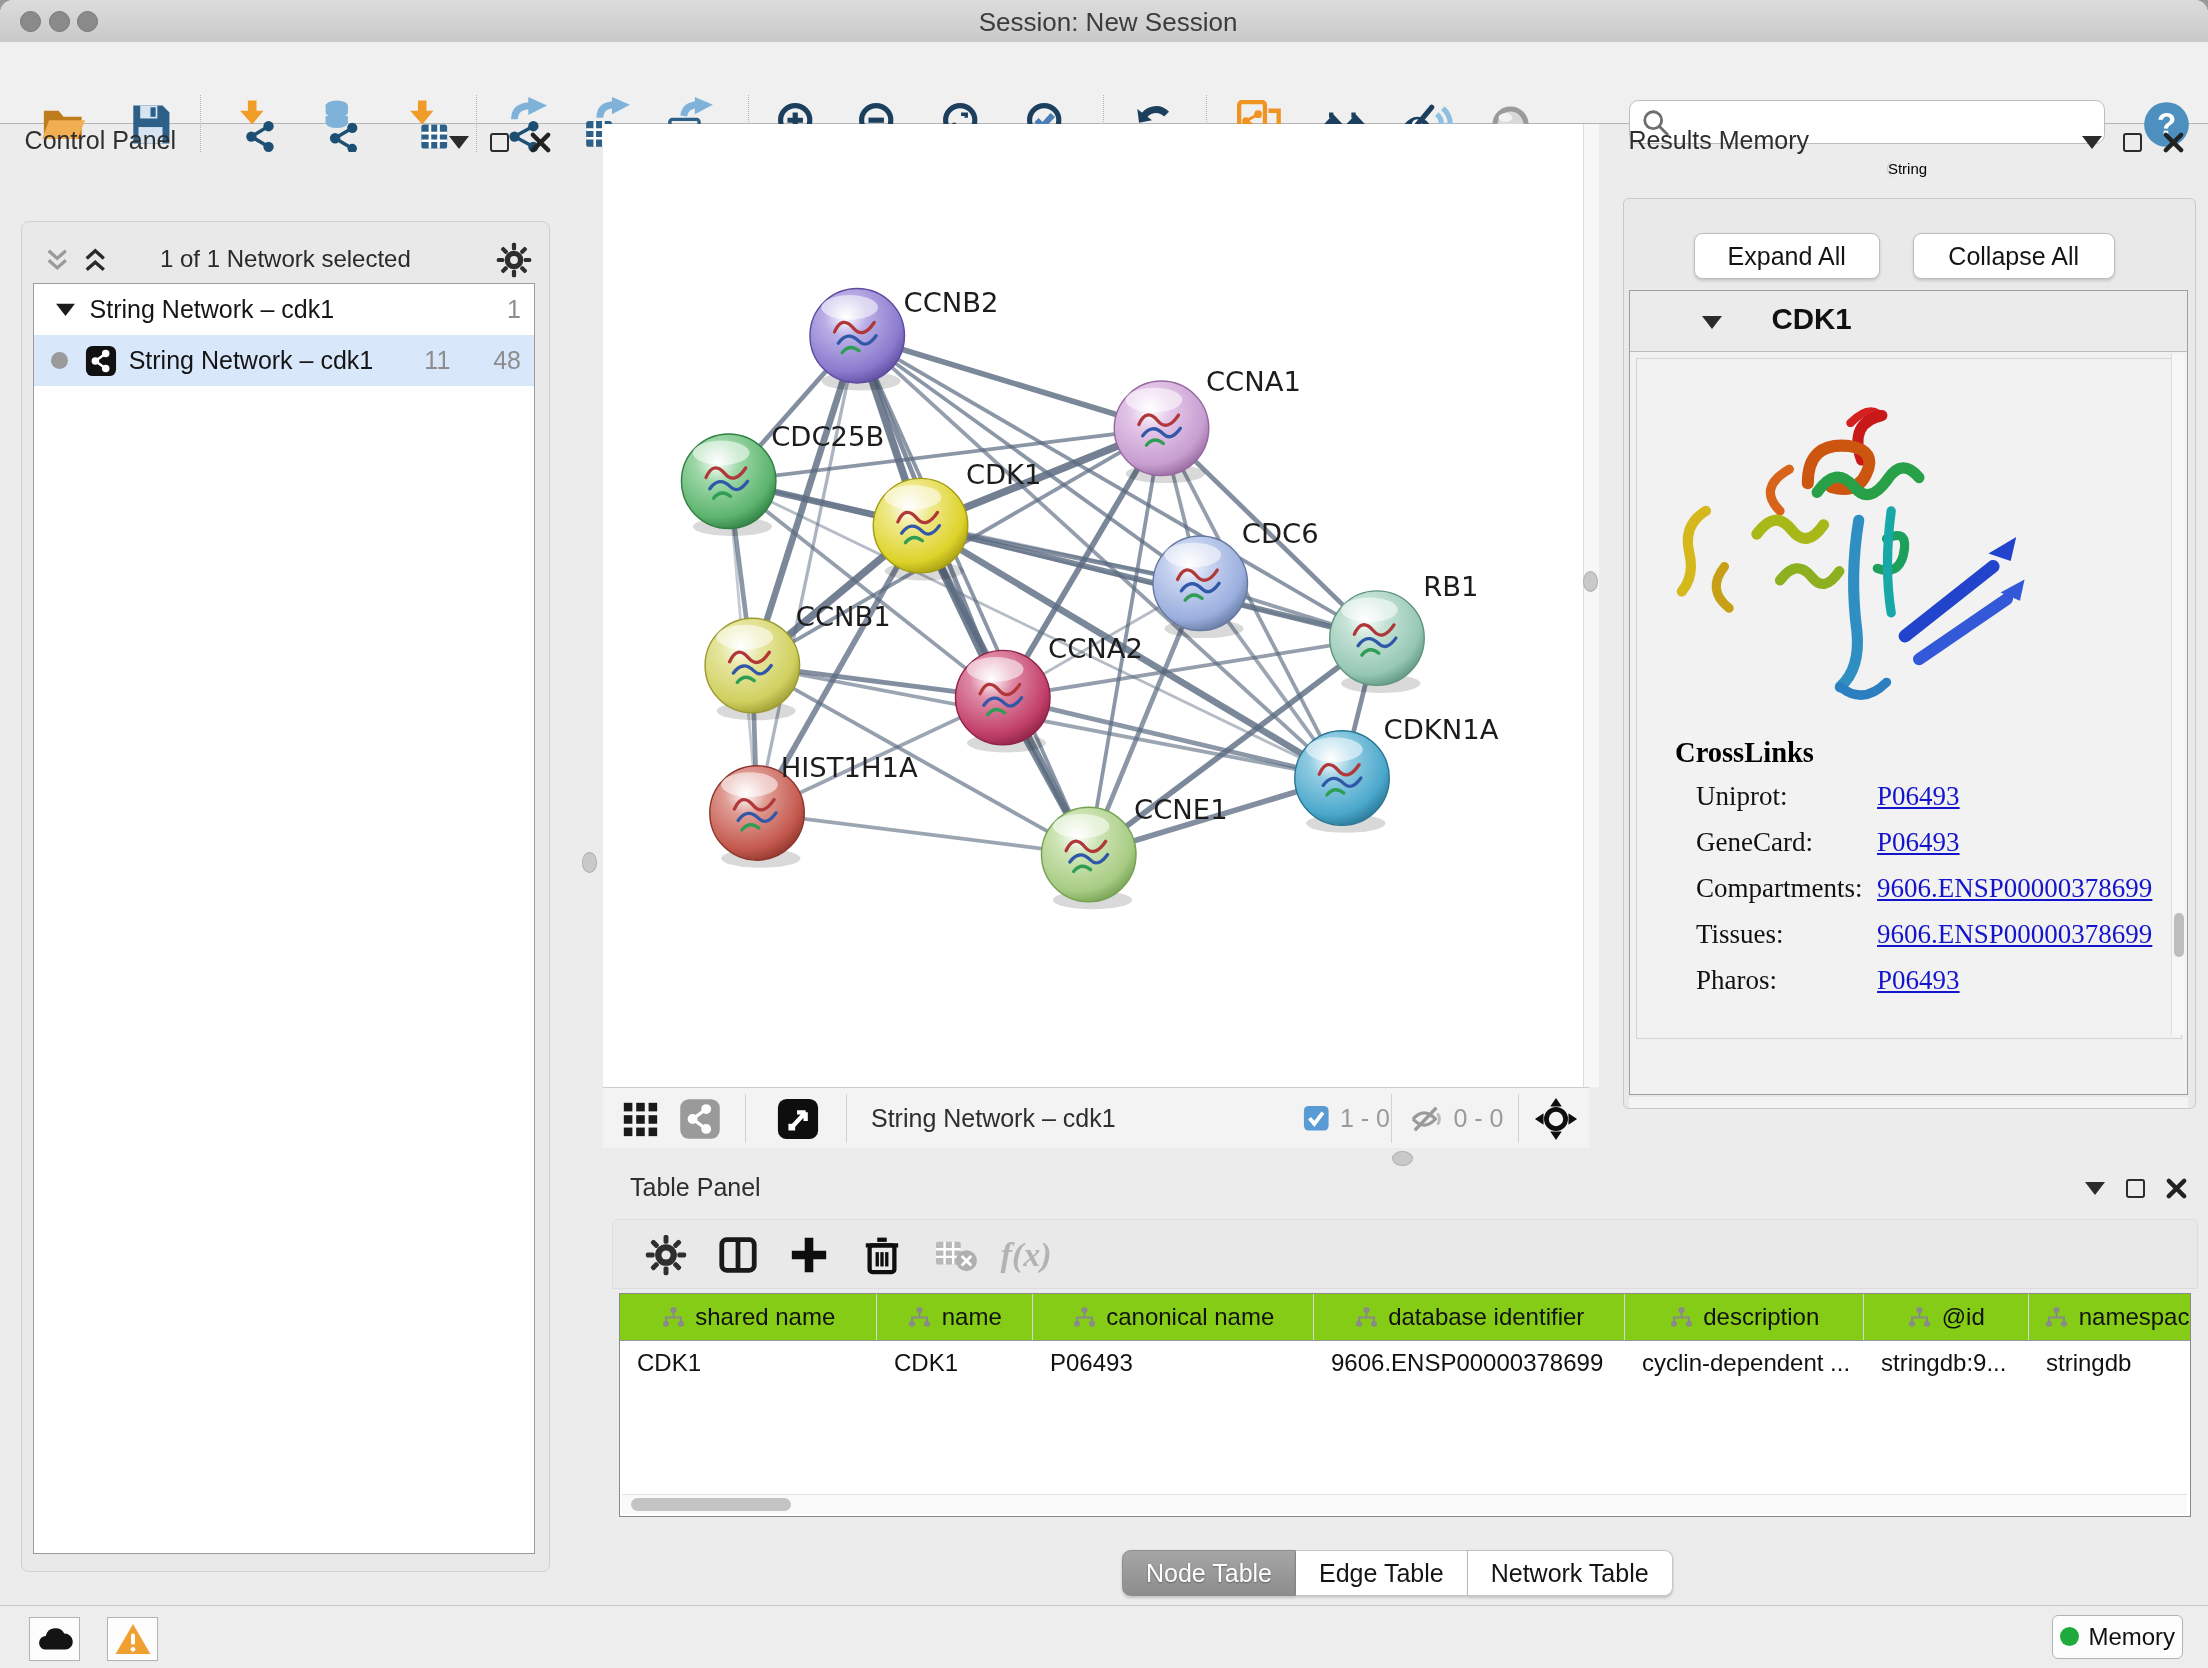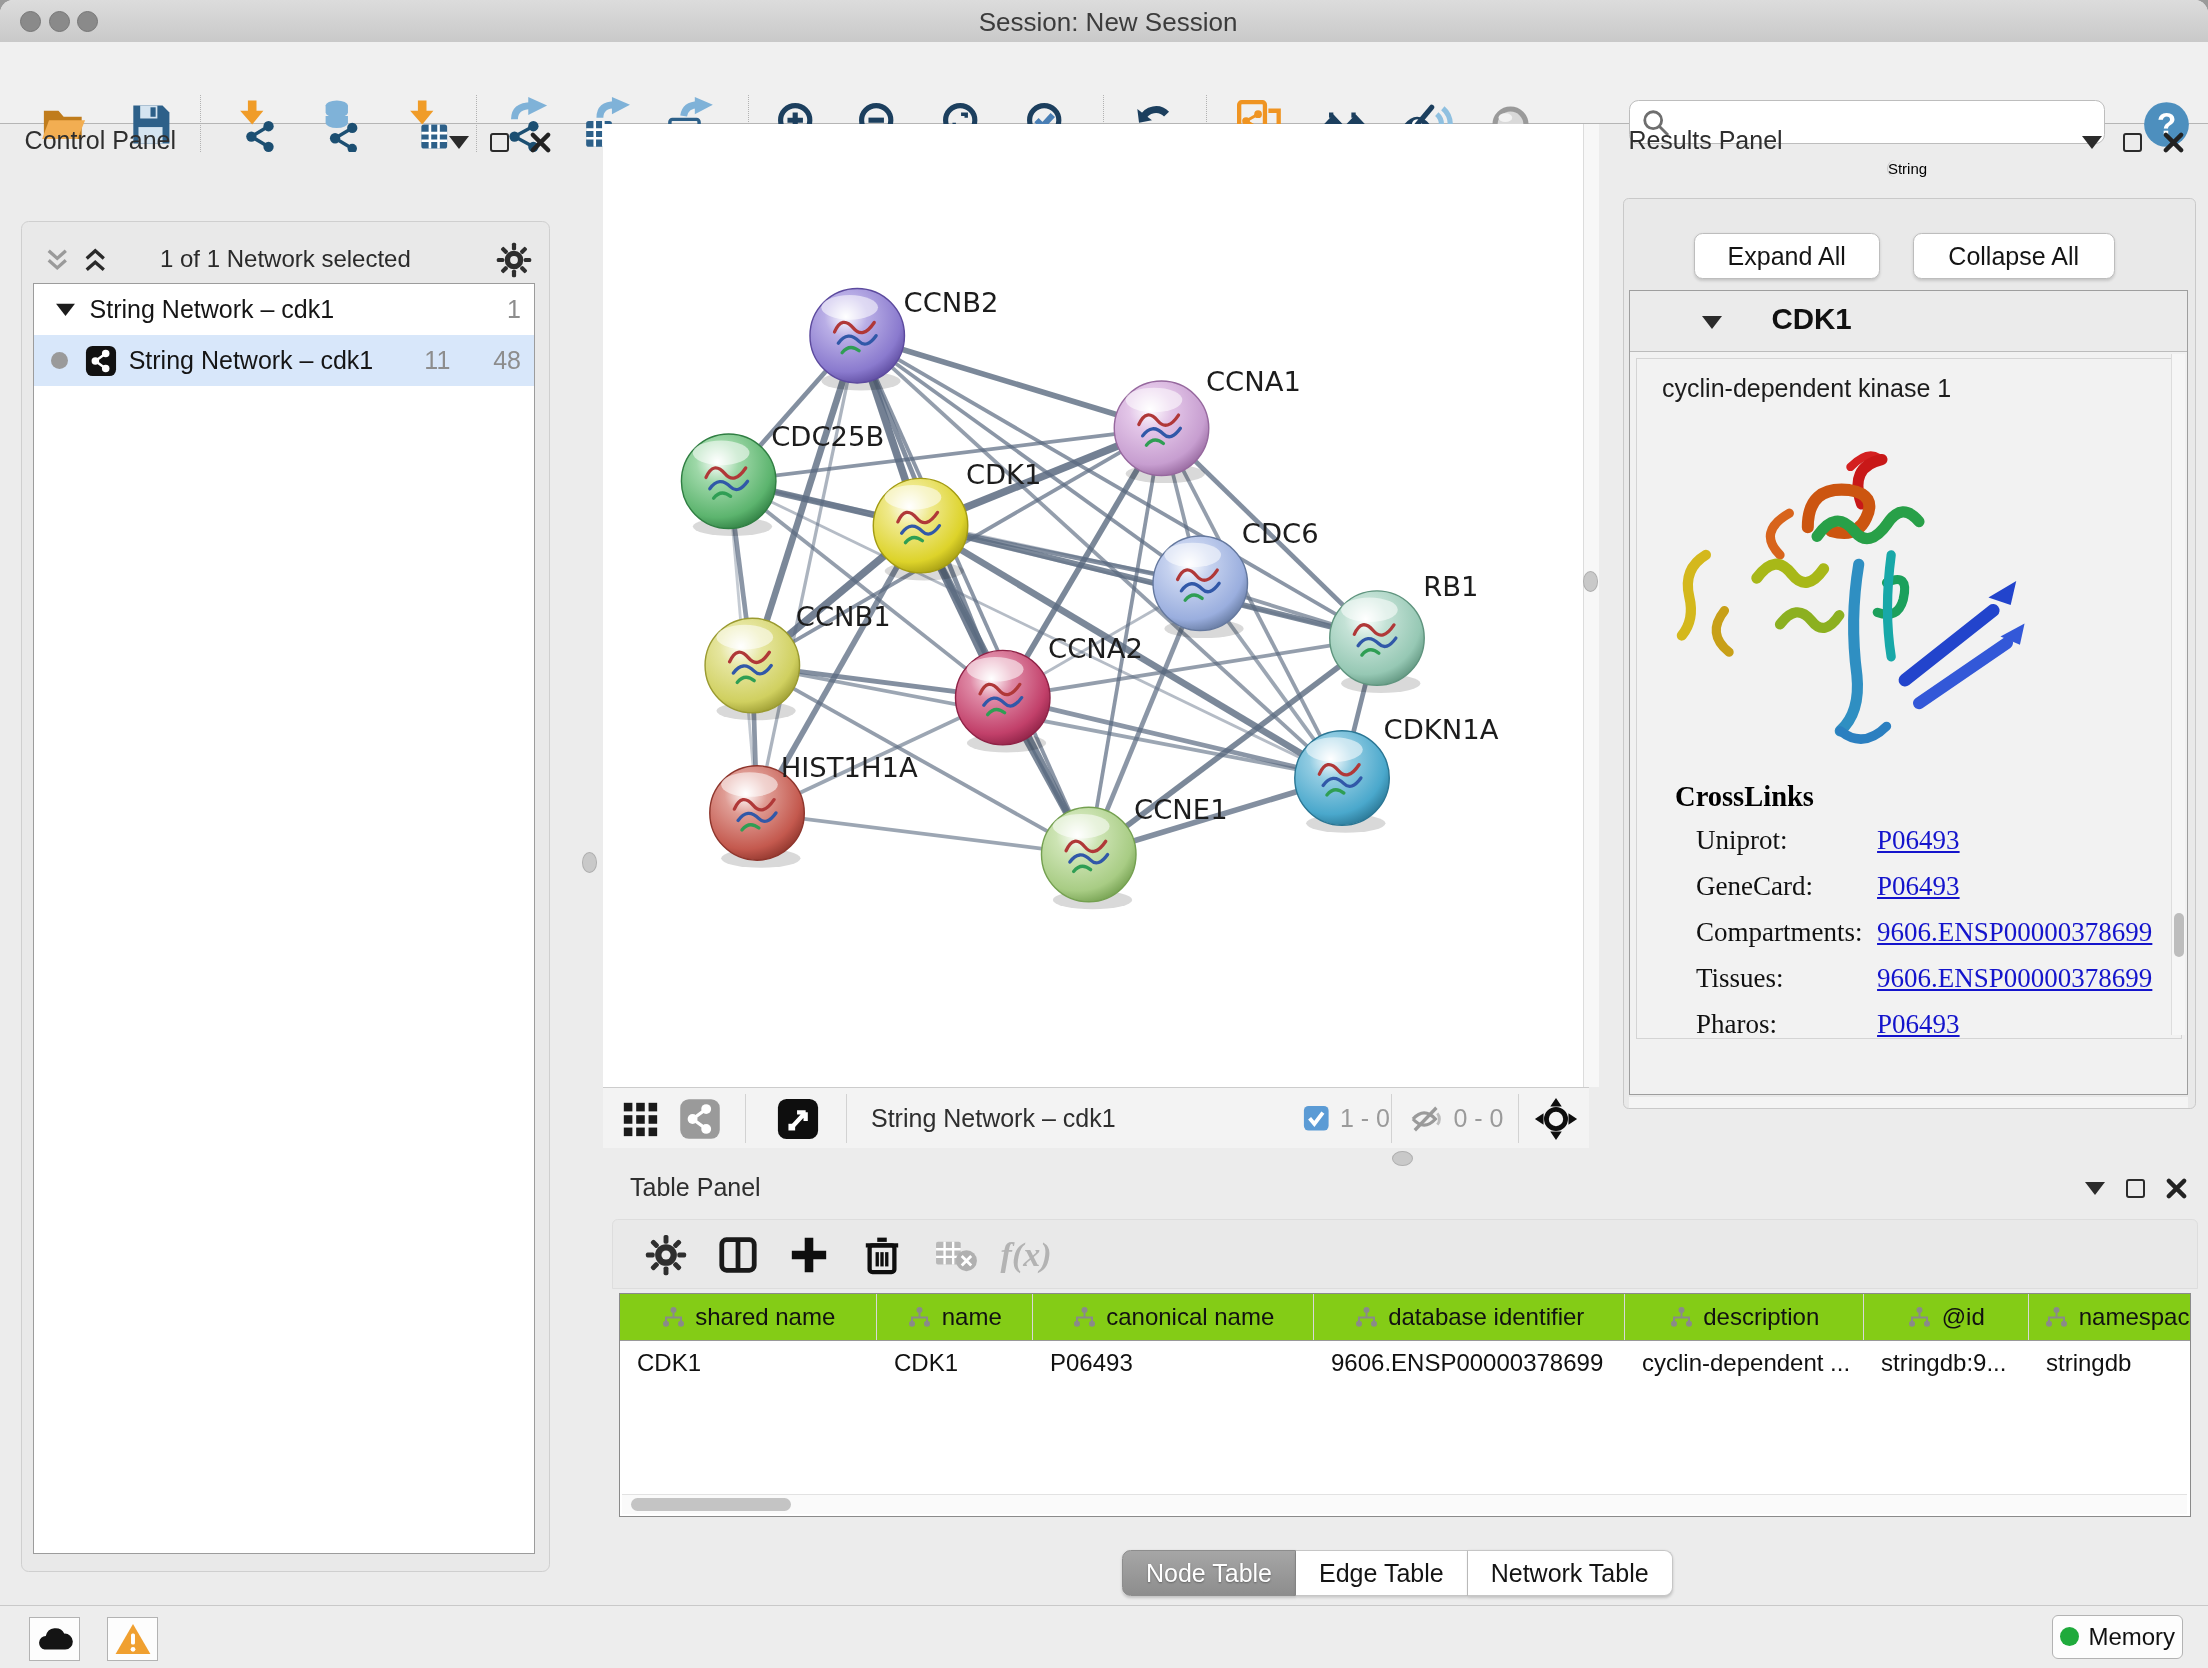--- a/index.html
+++ b/index.html
@@ -615,7 +615,7 @@
   </div>
 
   <div class="results-panel">
-    <div class="phead" style="left:11.4px;top:1.9px">Results Panel</div>
+    <div class="phead" style="left:11.4px;top:1.9px">Results Memory</div>
     <div class="wctl" style="right:13.3px;top:7.6px">
       <div class="wc-tri"></div>
       <div class="wc-sq"></div>

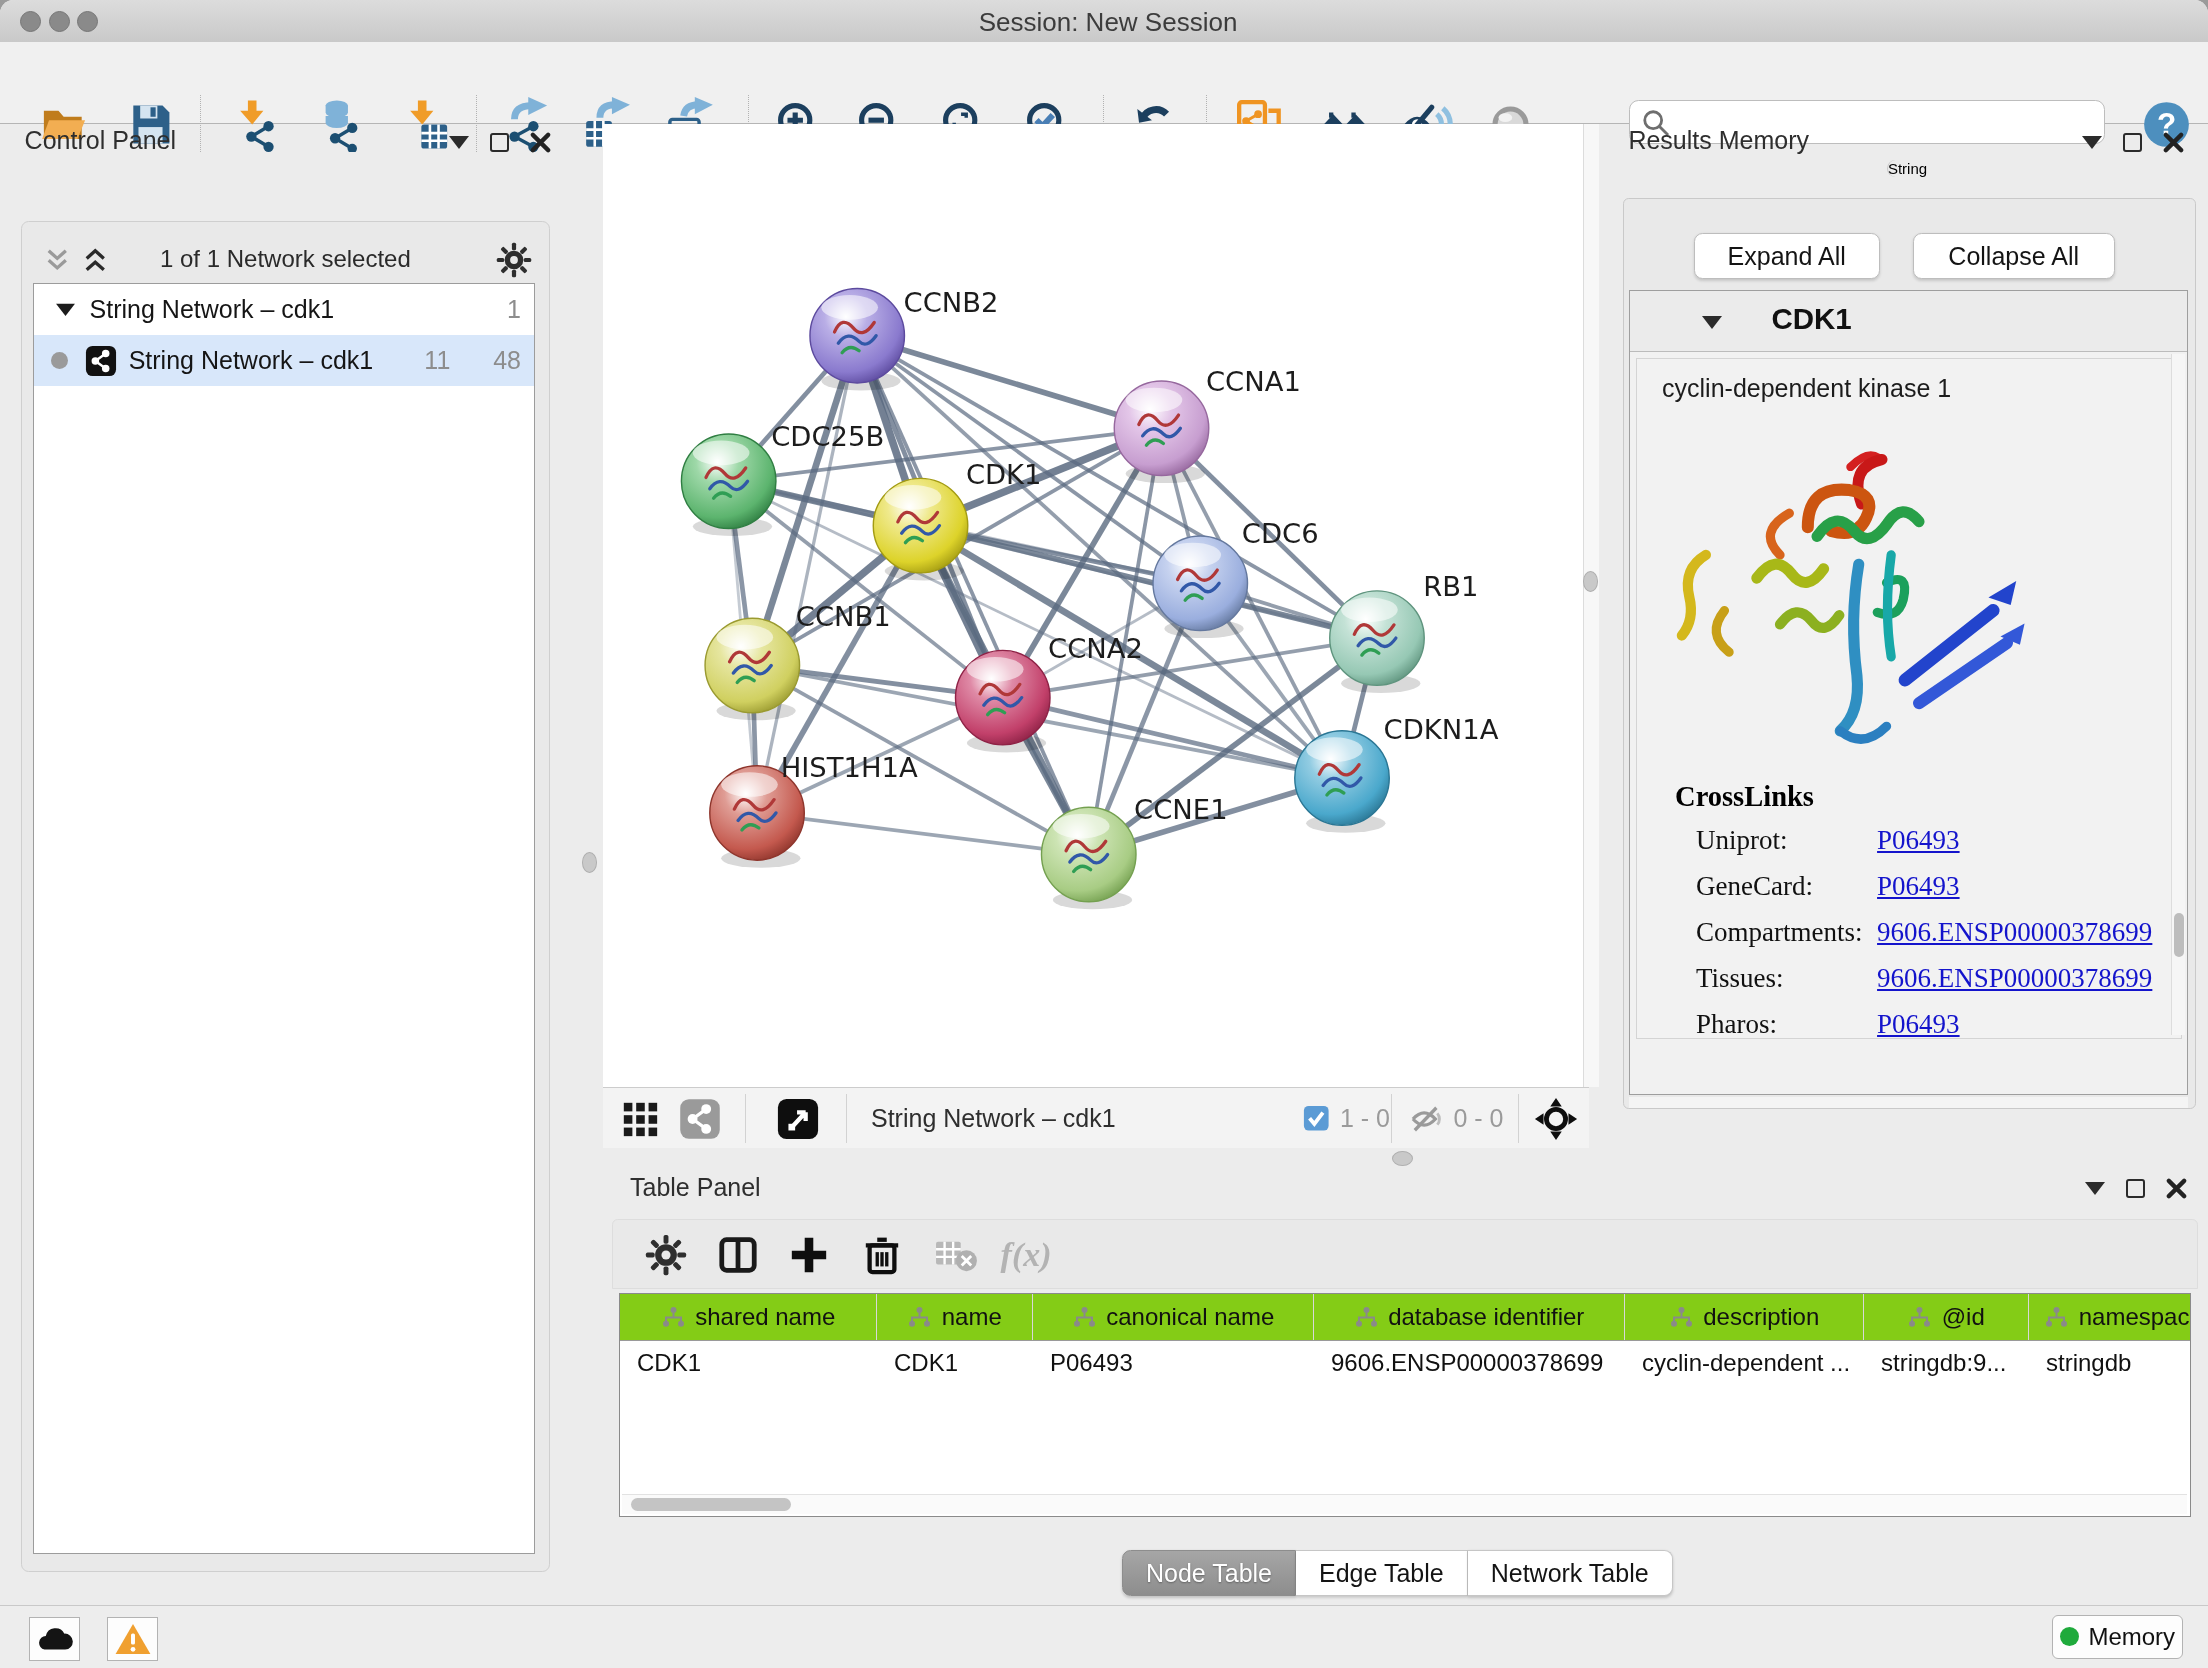--- a/index.html
+++ b/index.html
@@ -635,7 +635,6 @@
           <span class="rp-name">CDK1</span>
         </div>
         <div class="rp-body">
-          <div class="rp-desc">cyclin-dependent kinase 1</div>
           <div class="rp-protein">
             <svg width="371" height="352" viewBox="0 0 390 380">
               <g fill="none" stroke-linecap="round">

